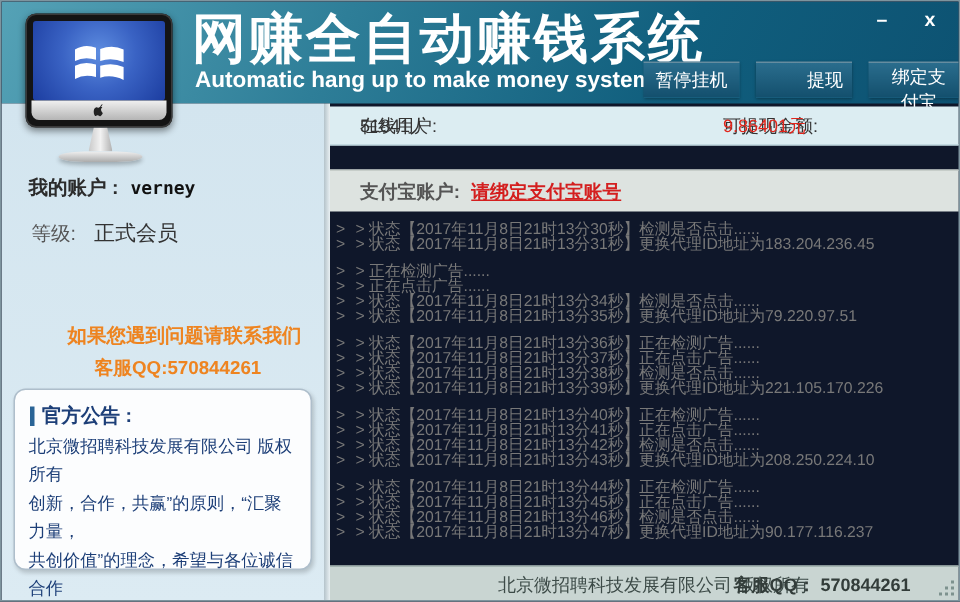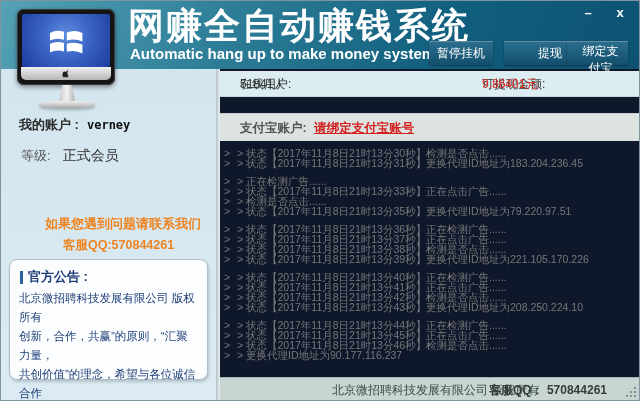--- a/index.html
+++ b/index.html
@@ -18,7 +18,7 @@
     box-shadow:0 1px 2px rgba(0,0,0,.35);}
   #btn-pause{left:428px;width:64px;}
   #btn-withdraw{left:503px;width:64px;text-align:right;}
-  #btn-bind{left:566px;width:61px;padding-left:12px;}
+  #btn-bind{left:578px;width:61px;padding-left:12px;}
 
   
   #imac{position:absolute;left:16px;top:8px;width:100px;z-index:6;}

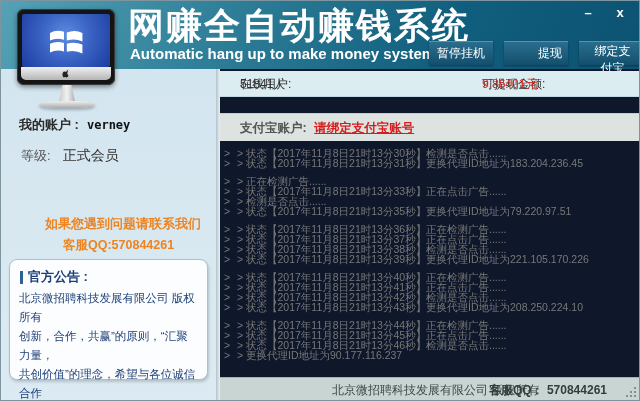--- a/index.html
+++ b/index.html
@@ -178,7 +178,6 @@
       </div>
       <div class="log-row">
         <span class="lp">&gt; &gt;</span>
-        <span class="ls">状态【2017年11月8日21时13分33秒】</span>
         <span class="la">正在点击广告......</span>
       </div>
       <div class="log-row">

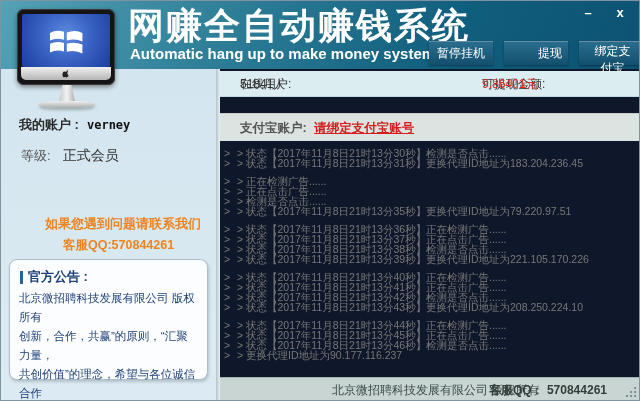--- a/index.html
+++ b/index.html
@@ -182,6 +182,7 @@
       </div>
       <div class="log-row">
         <span class="lp">&gt; &gt;</span>
+        <span class="ls">状态【2017年11月8日21时13分34秒】</span>
         <span class="la">检测是否点击......</span>
       </div>
       <div class="log-row">

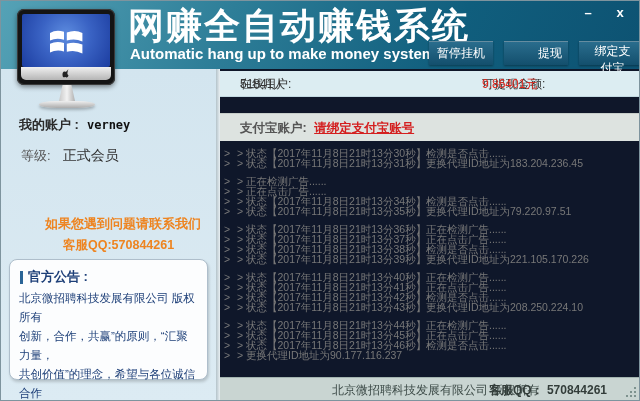--- a/index.html
+++ b/index.html
@@ -247,6 +247,7 @@
       </div>
       <div class="log-row">
         <span class="lp">&gt; &gt;</span>
+        <span class="ls">状态【2017年11月8日21时13分47秒】</span>
         <span class="la">更换代理ID地址为90.177.116.237</span>
       </div>
     </div>

